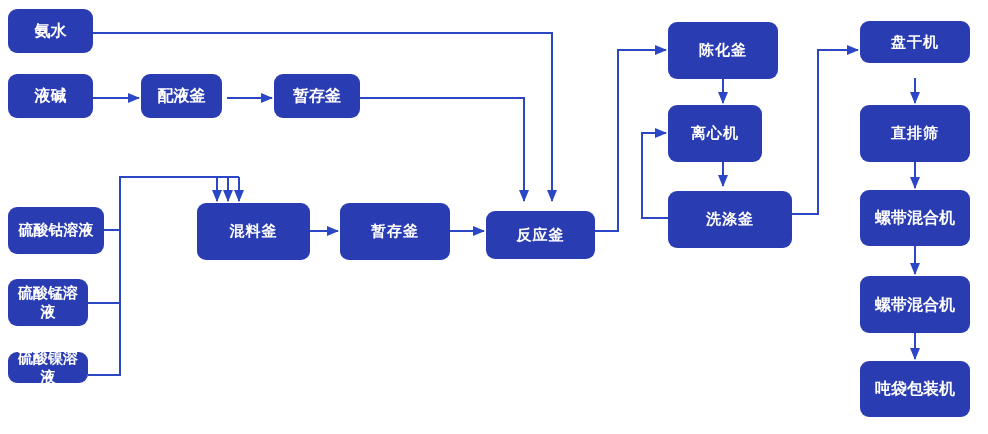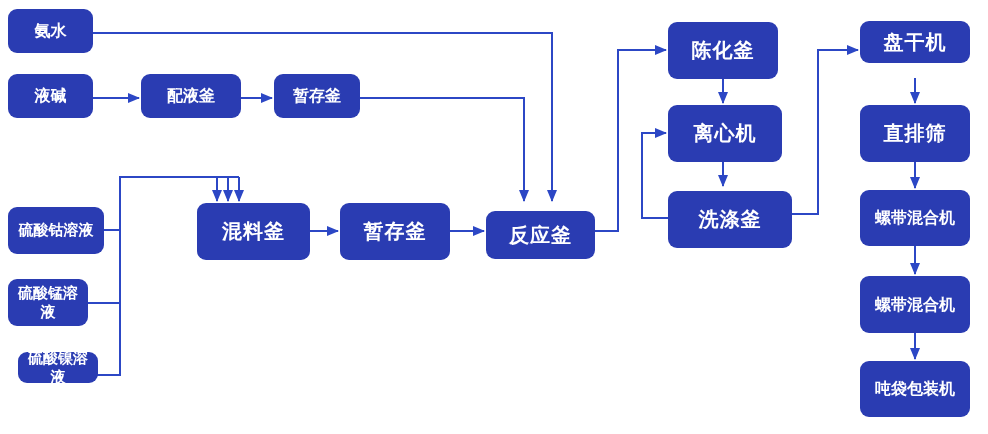--- a/index.html
+++ b/index.html
@@ -35,7 +35,7 @@
     line-height: 1.25;
     padding: 2px 5px;
   }
-  .node.f18 { font-size: 20px; letter-spacing: 1px; }
+  .node.f18 { font-size: 15px; letter-spacing: 1px; }
   .node.sm  { font-size: 15px; }
 </style>
 </head>

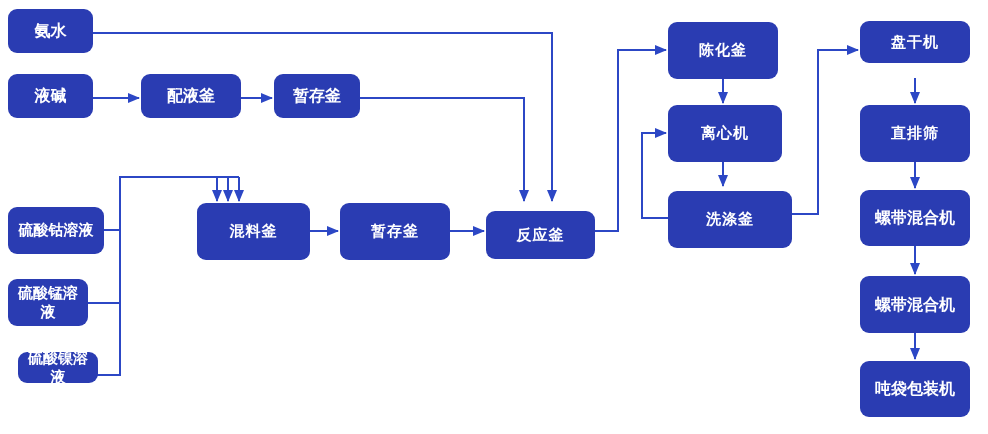--- a/index.html
+++ b/index.html
@@ -82,7 +82,7 @@
 
   <div class="node" style="left:8px; top:74px; width:85px; height:44px;">液碱</div>
 
-  <div class="node" style="left:141px; top:74px; width:100px; height:44px;">配液釜</div>
+  <div class="node" style="left:141px; top:74px; width:81px; height:44px;">配液釜</div>
 
   <div class="node" style="left:274px; top:74px; width:86px; height:44px;">暂存釜</div>
 

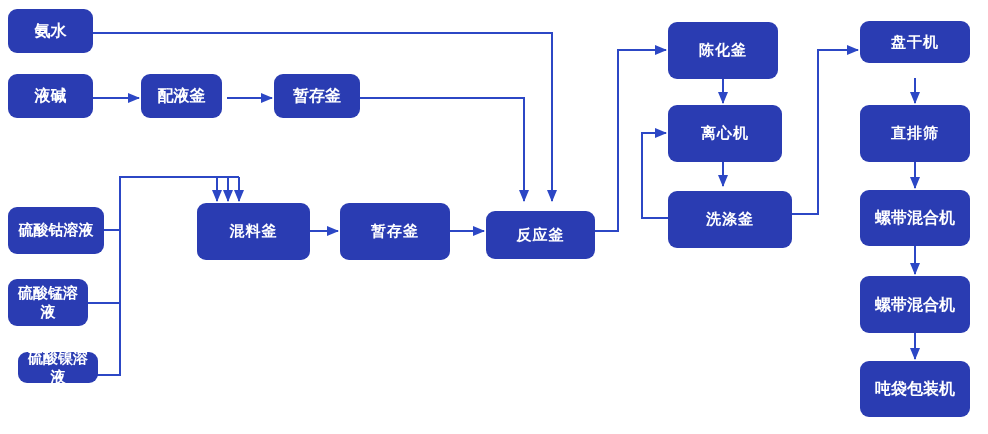--- a/index.html
+++ b/index.html
@@ -100,7 +100,7 @@
 
   <div class="node f18" style="left:668px; top:22px; width:110px; height:57px;">陈化釜</div>
 
-  <div class="node f18" style="left:668px; top:105px; width:114px; height:57px;">离心机</div>
+  <div class="node f18" style="left:668px; top:105px; width:94px; height:57px;">离心机</div>
 
   <div class="node f18" style="left:668px; top:191px; width:124px; height:57px;">洗涤釜</div>
 

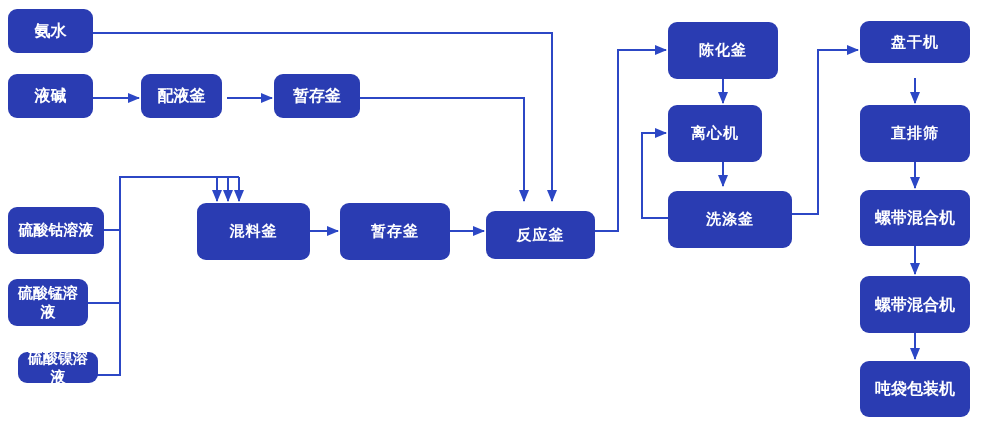--- a/index.html
+++ b/index.html
@@ -90,7 +90,7 @@
 
   <div class="node sm" style="left:8px; top:279px; width:80px; height:47px;">硫酸锰溶液</div>
 
-  <div class="node sm" style="left:8px; top:352px; width:80px; height:31px;margin-left:10px;">硫酸镍溶液</div>
+  <div class="node sm" style="left:8px; top:352px; width:80px; height:31px;">硫酸镍溶液</div>
 
   <div class="node f18" style="left:197px; top:203px; width:113px; height:57px;">混料釜</div>
 

